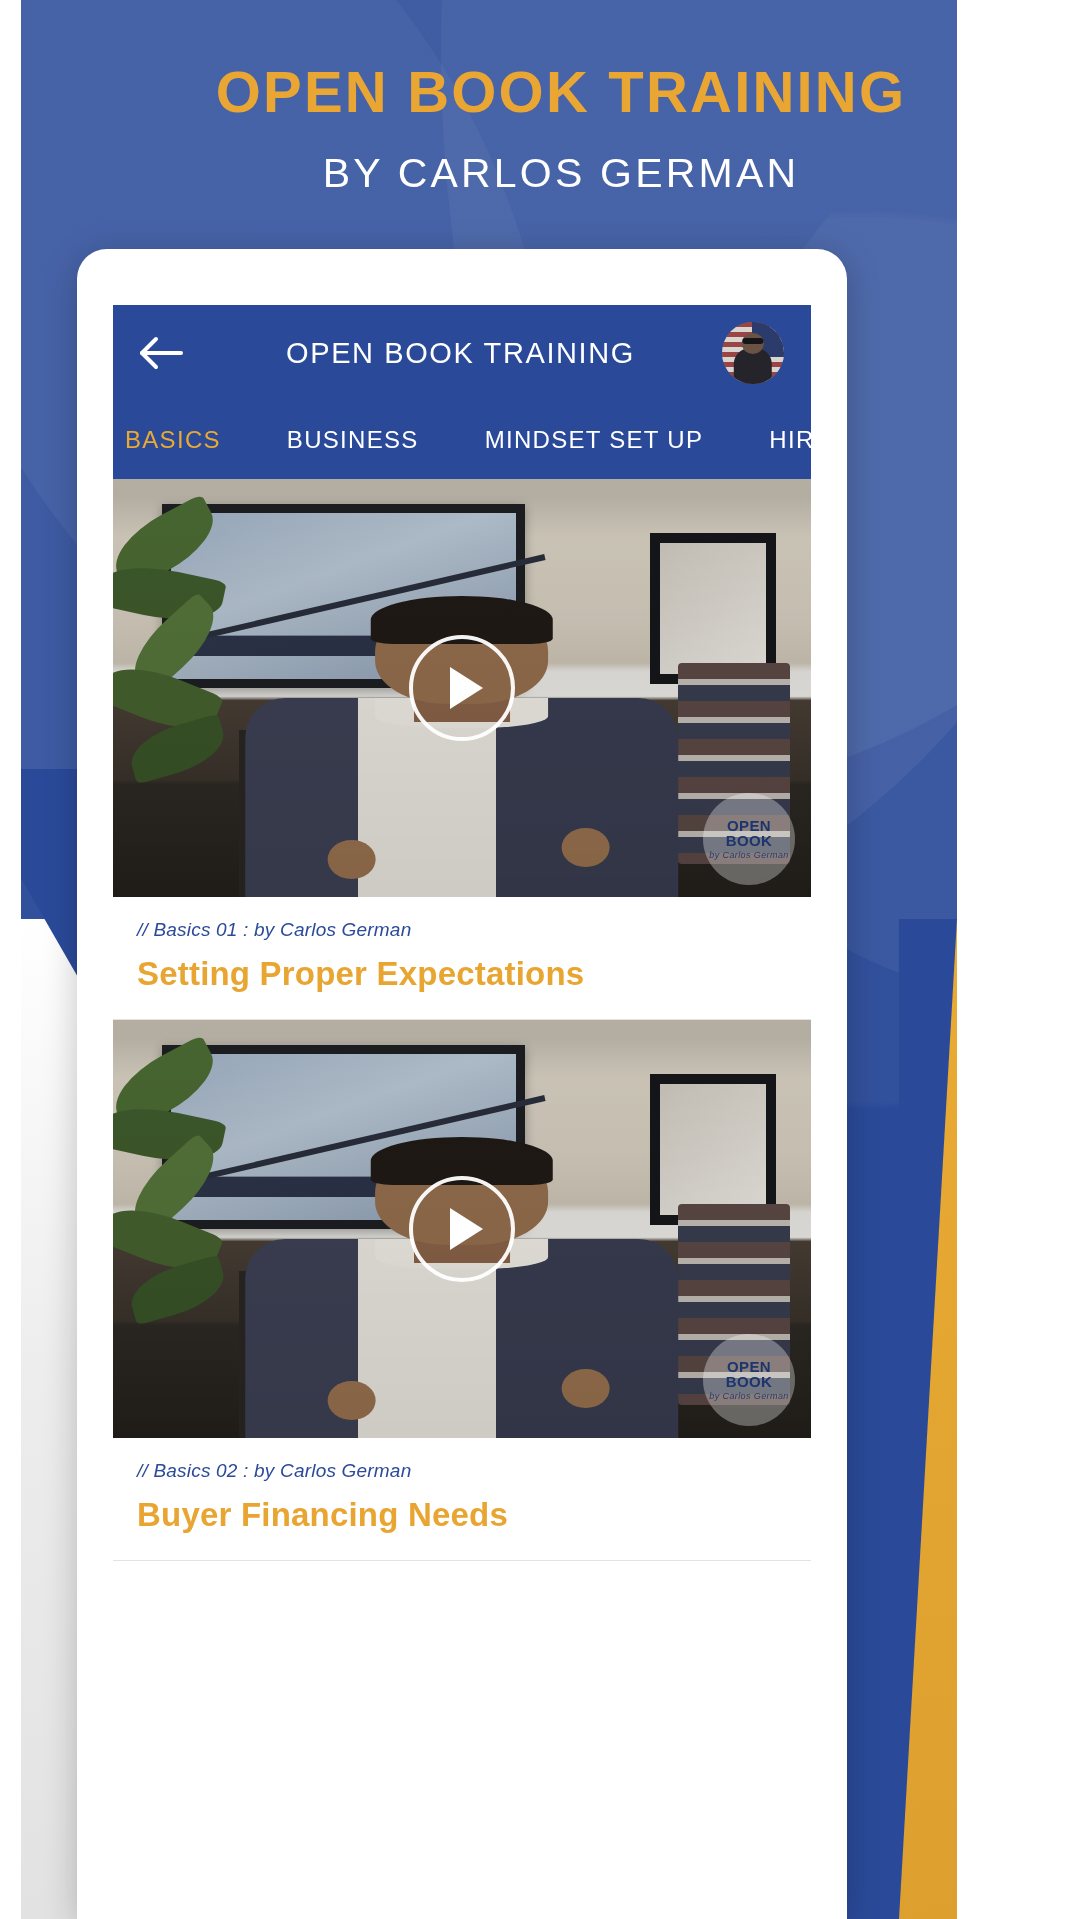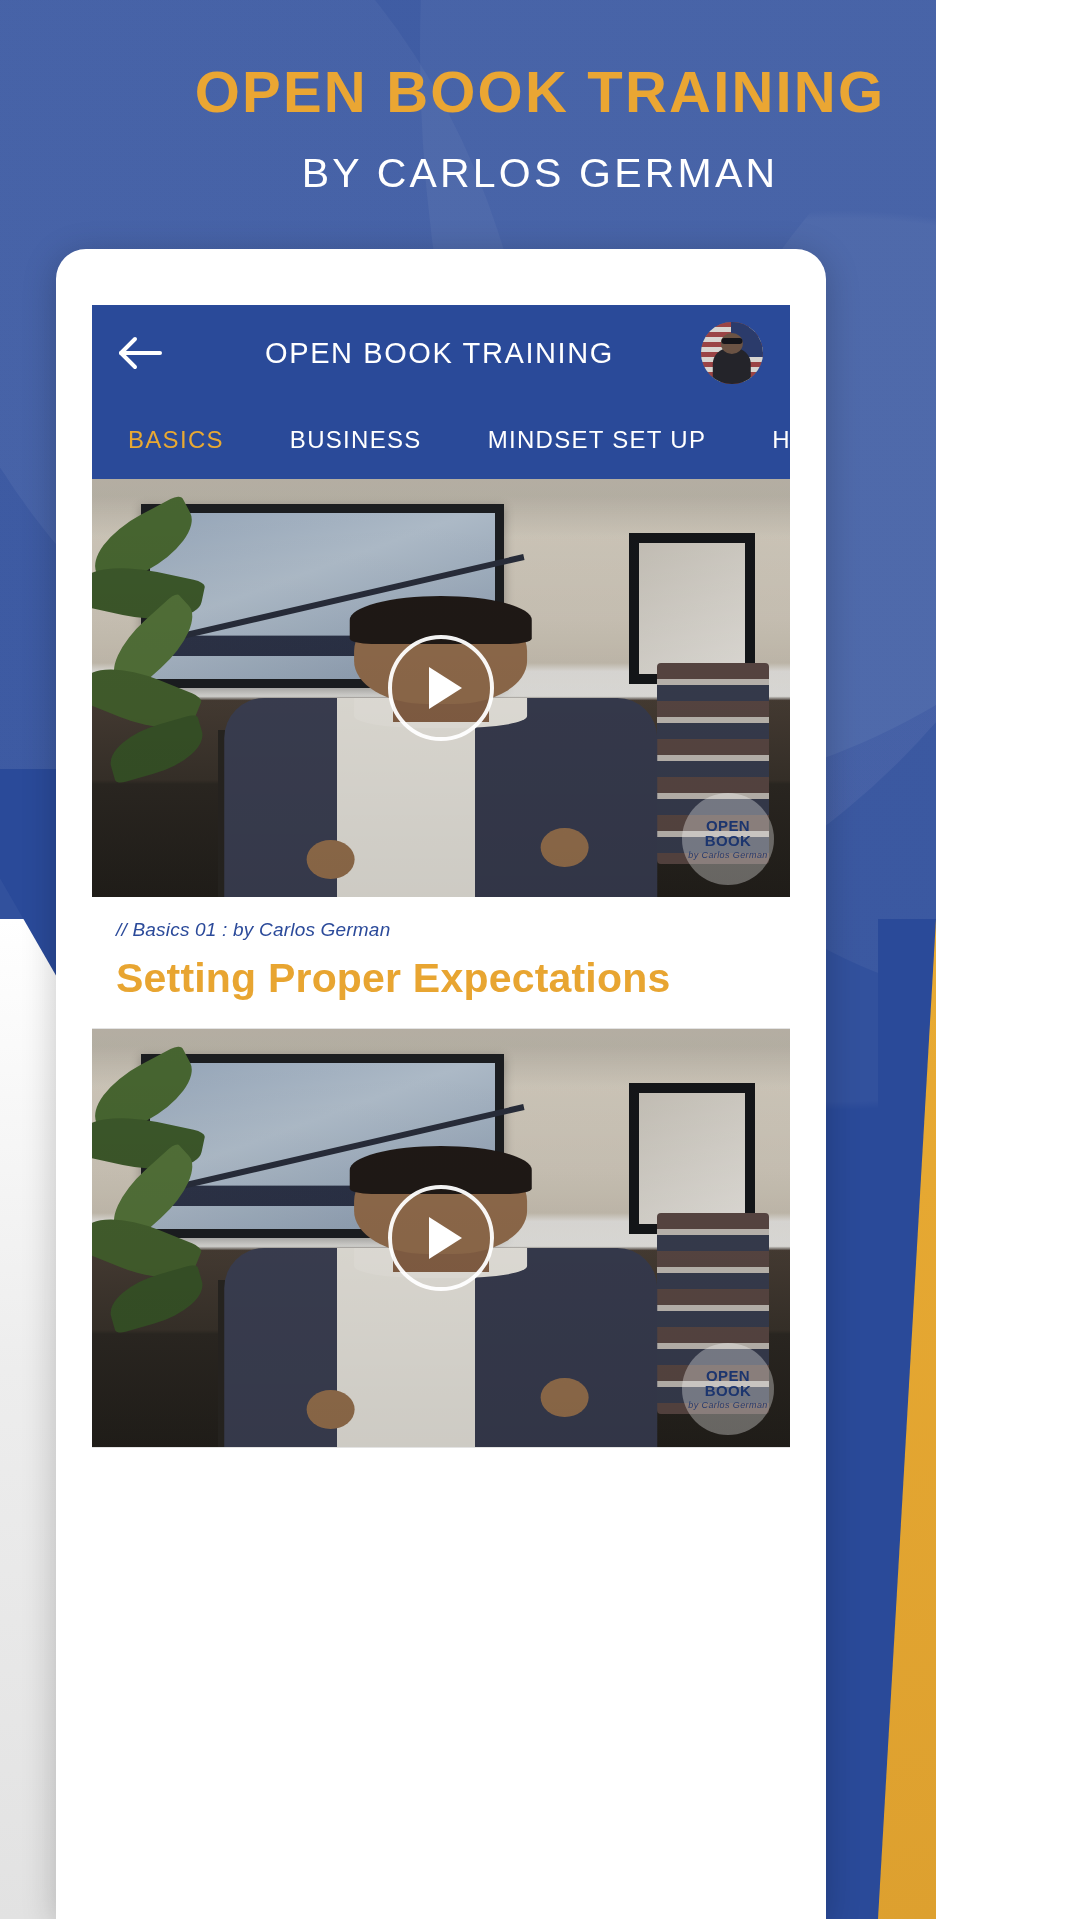--- a/index.html
+++ b/index.html
@@ -13,6 +13,7 @@
     width:936px; height:1919px;
     background:#2a4a99;
     overflow:hidden;
+    margin-left:21px;
   }
   
   .swirl{ position:absolute; border-radius:50%; pointer-events:none; }

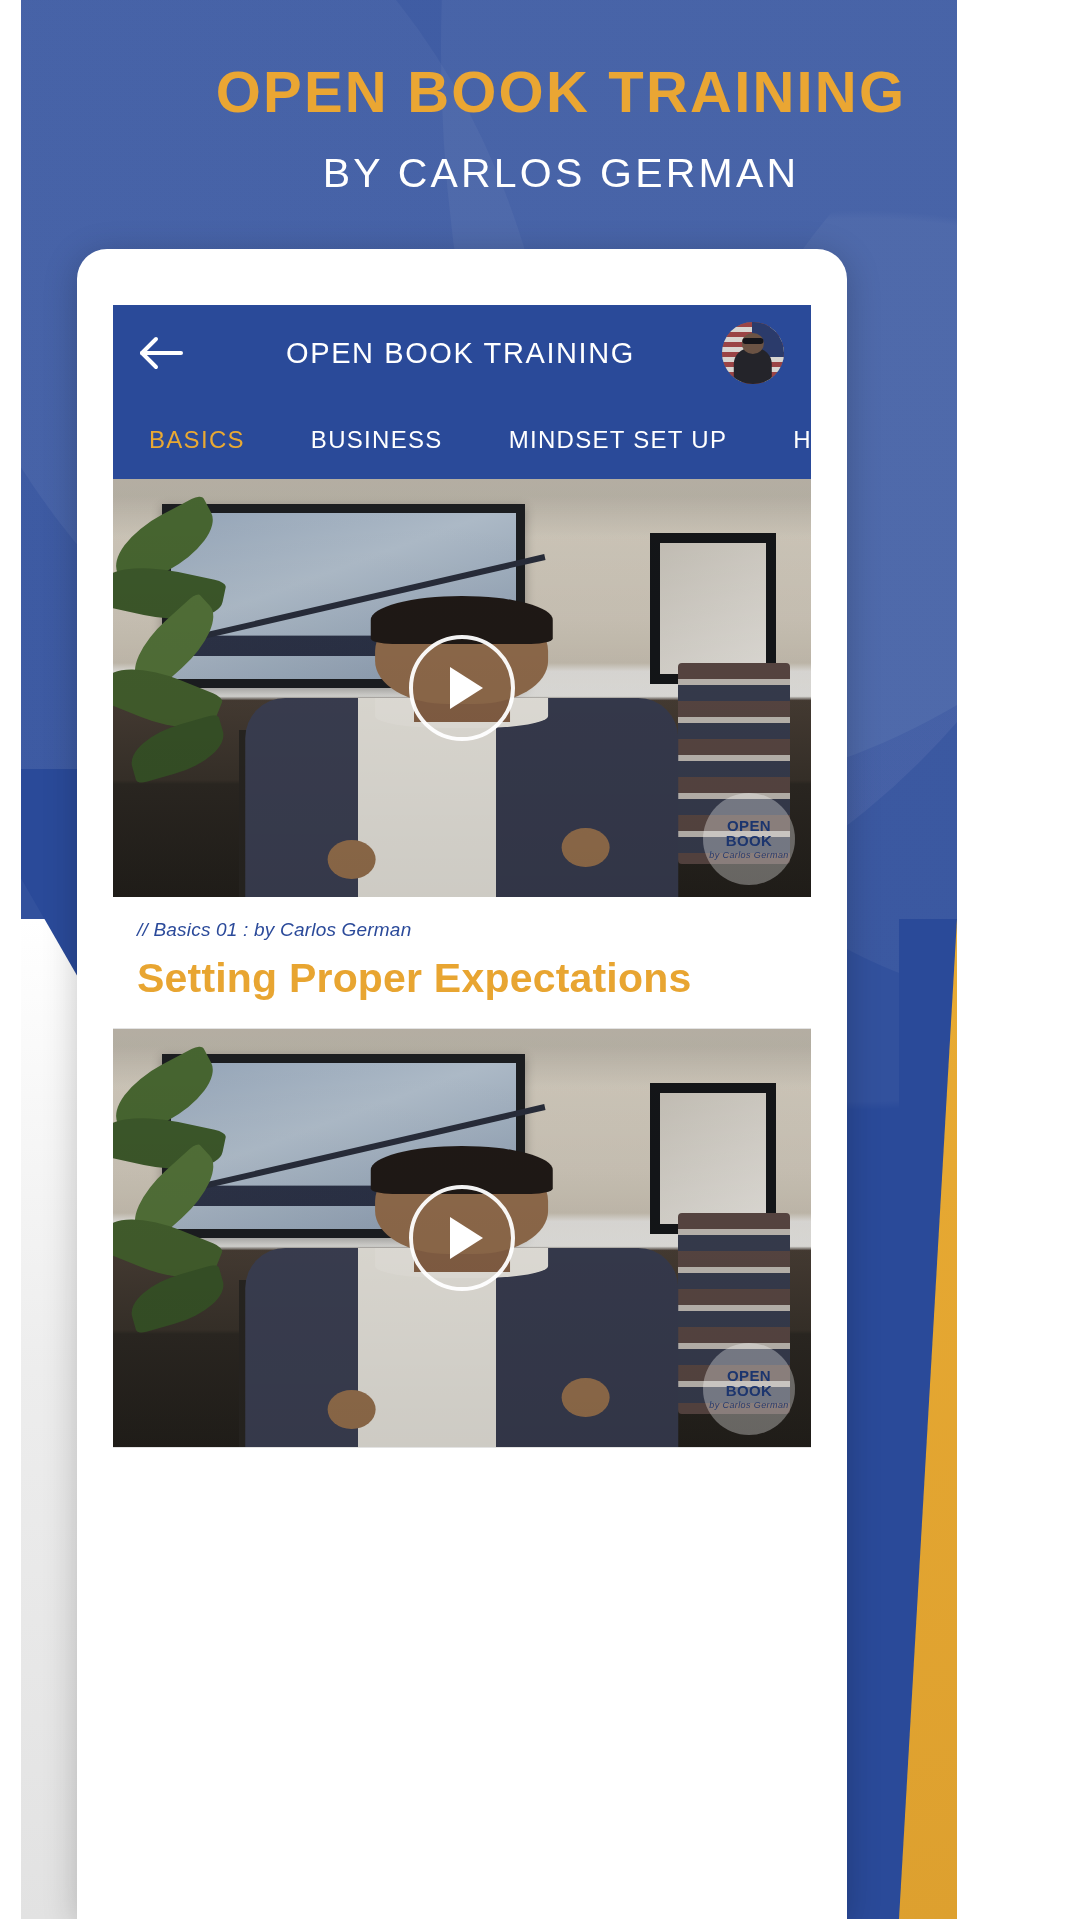--- a/index.html
+++ b/index.html
@@ -127,7 +127,7 @@
   .tabbar{
     height:78px; background:#2a4a99;
     display:flex; align-items:center;
-    padding-left:36px; white-space:nowrap; overflow:hidden;
+    padding-left:12px; white-space:nowrap; overflow:hidden;
   }
   .tab{
     color:#ffffff; font-size:24px; letter-spacing:1.3px;

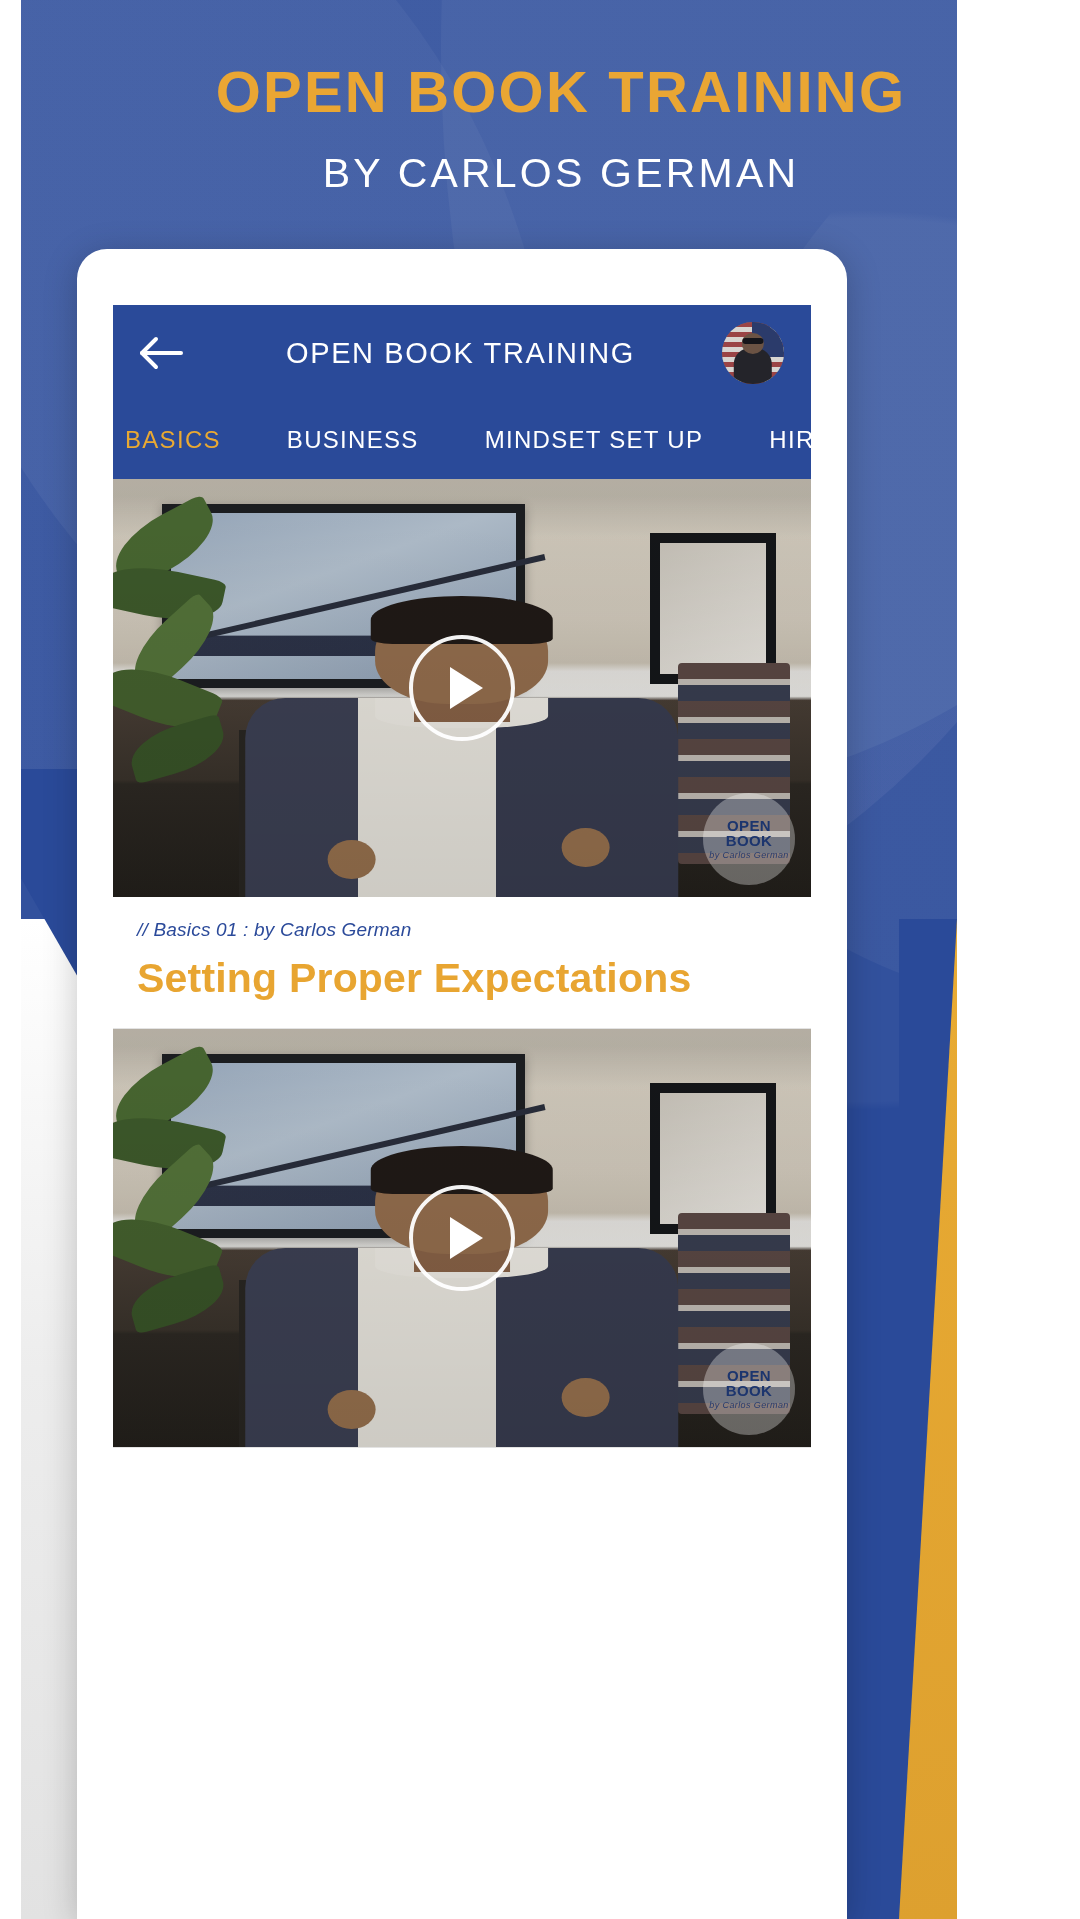--- a/index.html
+++ b/index.html
@@ -266,7 +266,7 @@
   }
   .card-title{
     margin-top:14px;
-    color:#e8a531; font-size:41px; font-weight:bold; letter-spacing:.2px;
+    color:#e8a531; font-size:33px; font-weight:bold; letter-spacing:.2px;
   }
 </style>
 </head>

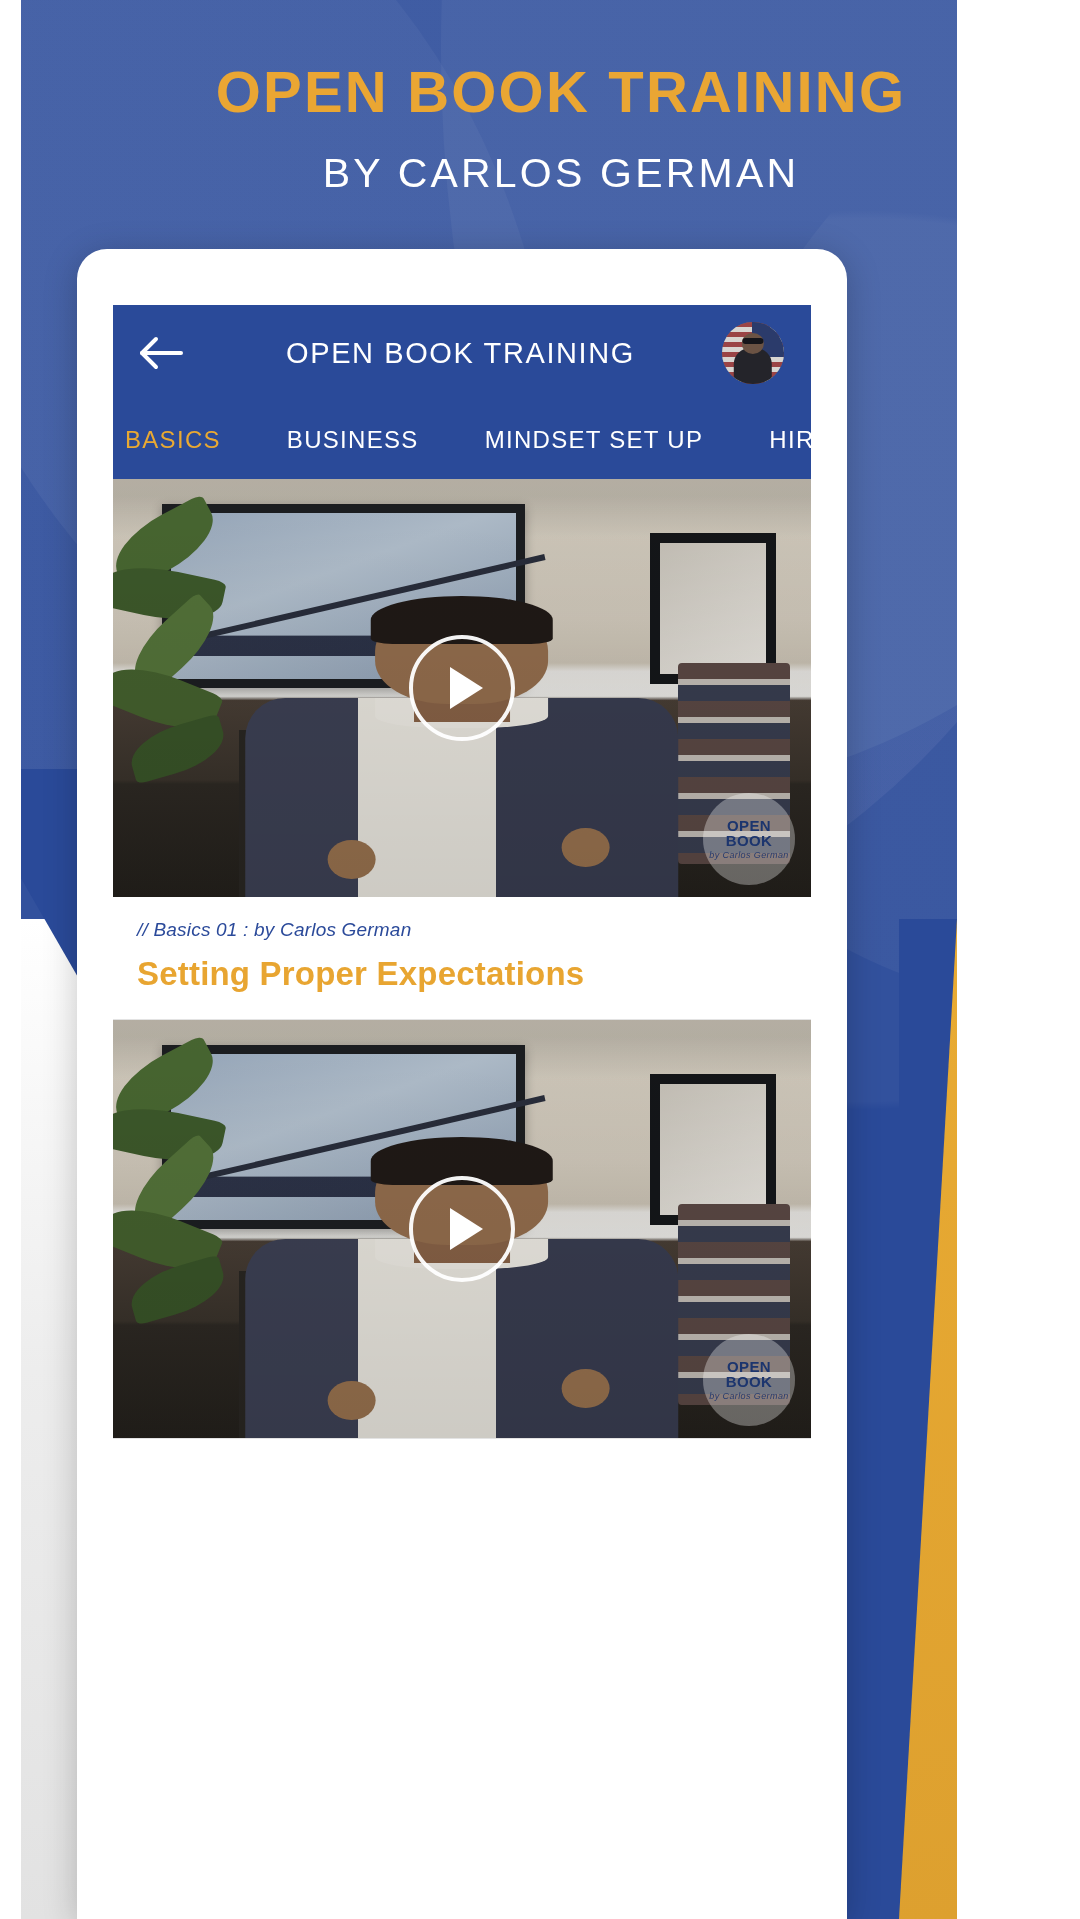--- a/index.html
+++ b/index.html
@@ -399,6 +399,10 @@
             <span class="sig">by Carlos German</span>
           </div>
         </div>
+        <div class="card-body">
+          <div class="card-meta">// Basics 02 : by Carlos German</div>
+          <div class="card-title">Buyer Financing Needs</div>
+        </div>
       </div>
 
     </div>

